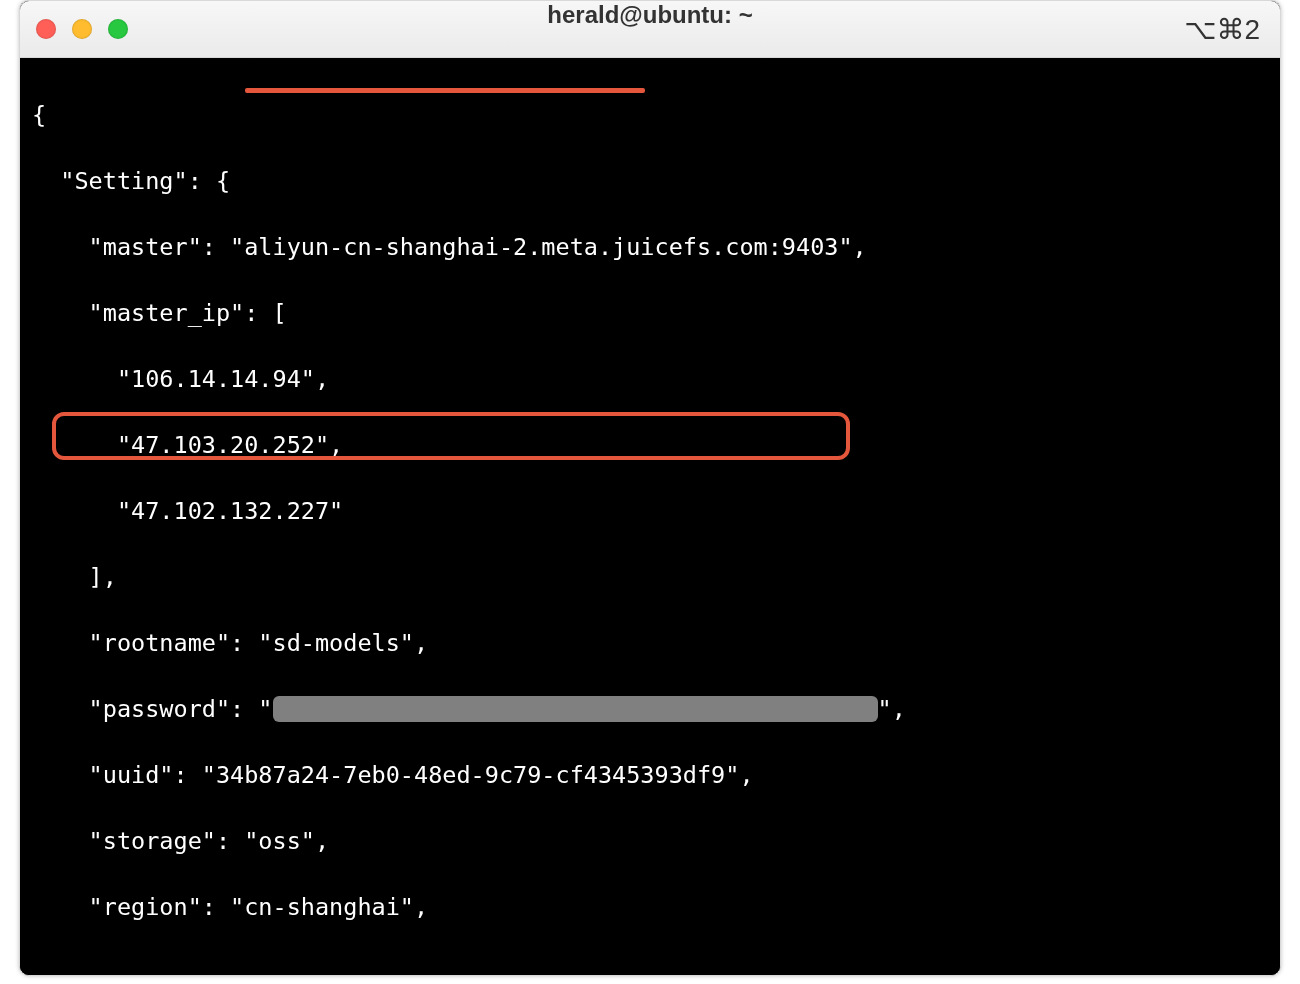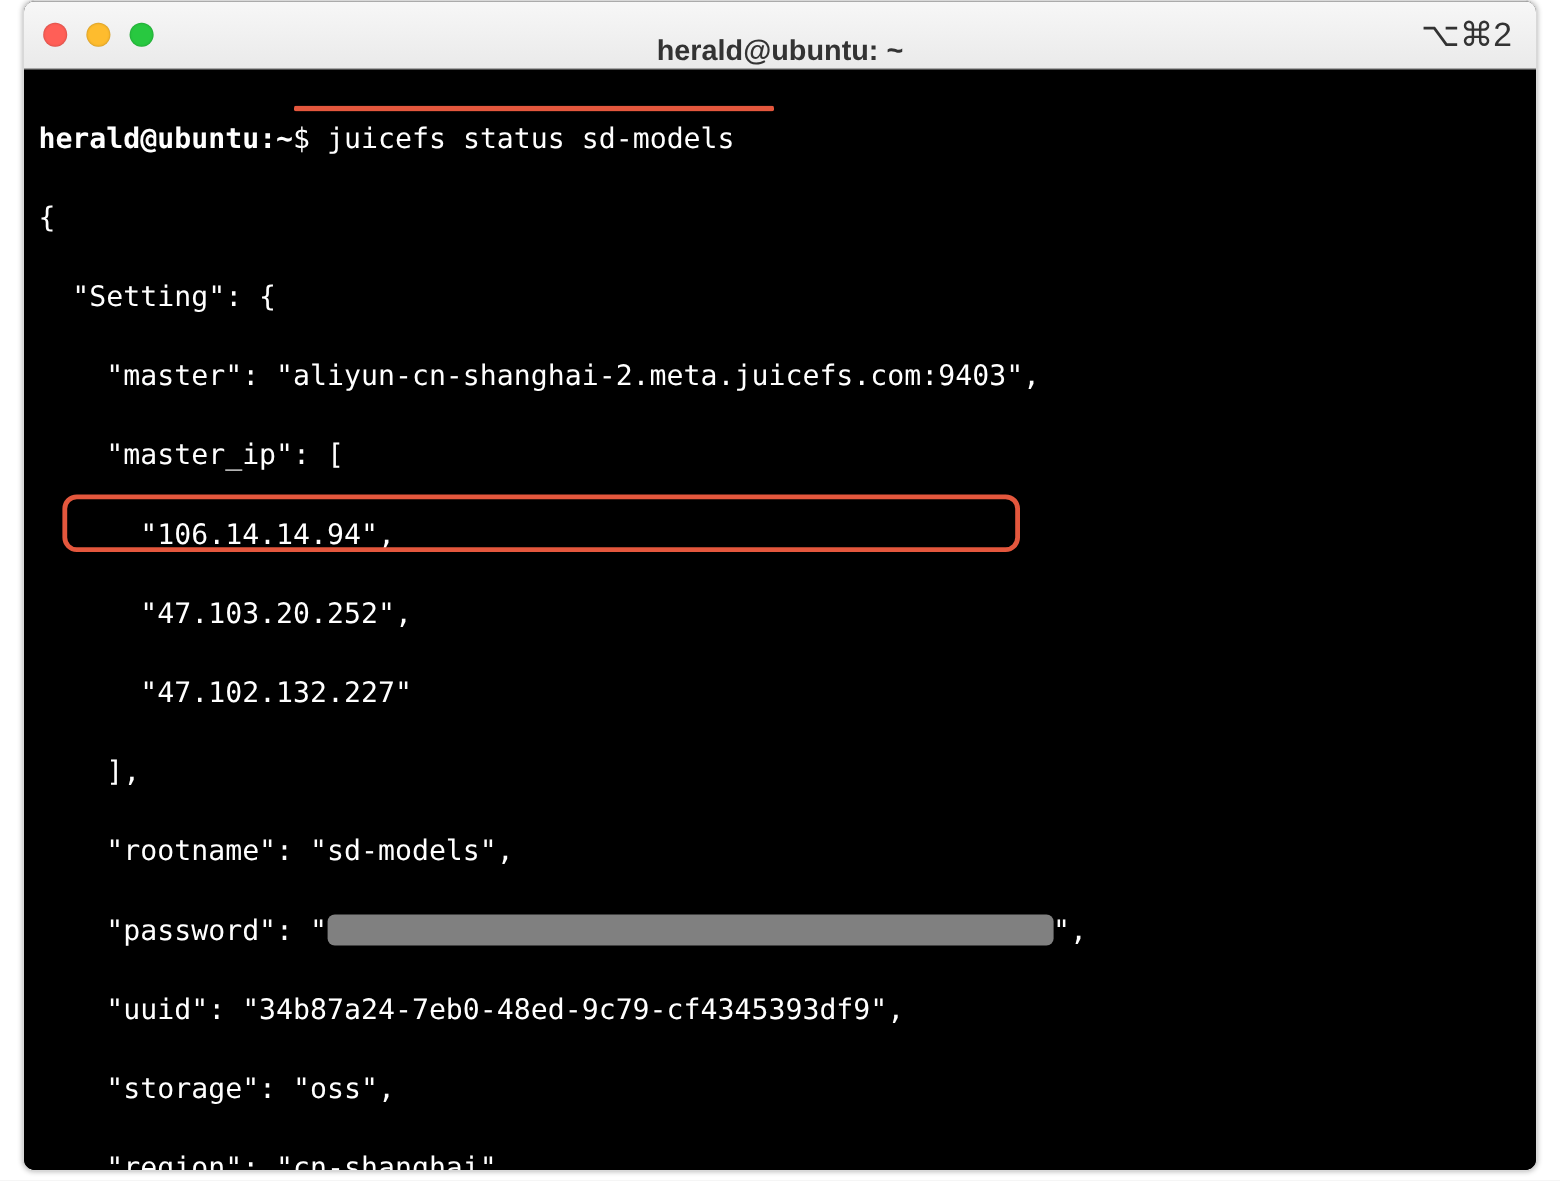--- a/index.html
+++ b/index.html
@@ -44,7 +44,7 @@
     background: linear-gradient(#f7f7f7,#eaeaea);
     border-bottom: 1px solid var(--titlebar-border);
     display: flex;
-    align-items: flex-end;
+    align-items: flex-start;
     font-family: -apple-system, "Helvetica Neue", Arial, sans-serif;
   }
 

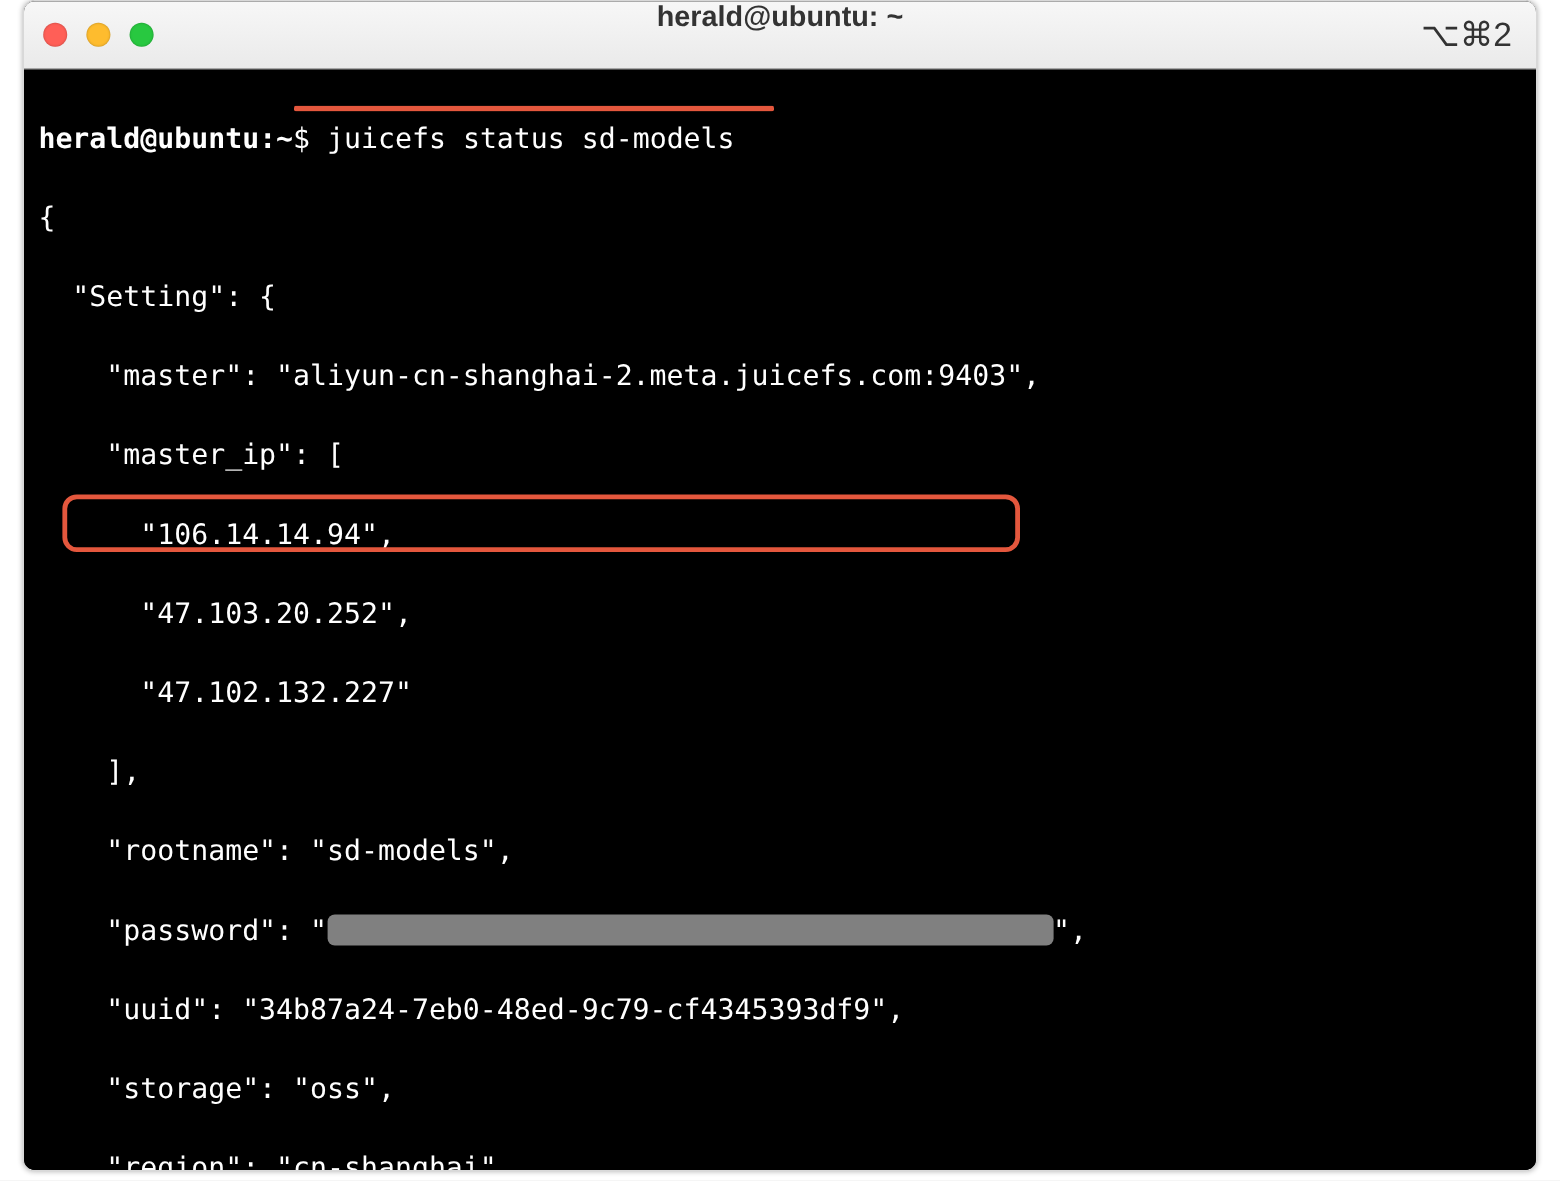--- a/index.html
+++ b/index.html
@@ -148,7 +148,6 @@
   </div>
 
   <div class="terminal">
-<span class="line"><span class="prompt-user">herald@ubuntu</span><span class="prompt-sep">:</span><span class="prompt-path">~</span><span class="prompt-sym">$</span> <span>juicefs status sd-models</span></span>
 <span class="line">{</span>
 <span class="line">  "Setting": {</span>
 <span class="line">    "master": "aliyun-cn-shanghai-2.meta.juicefs.com:9403",</span>

